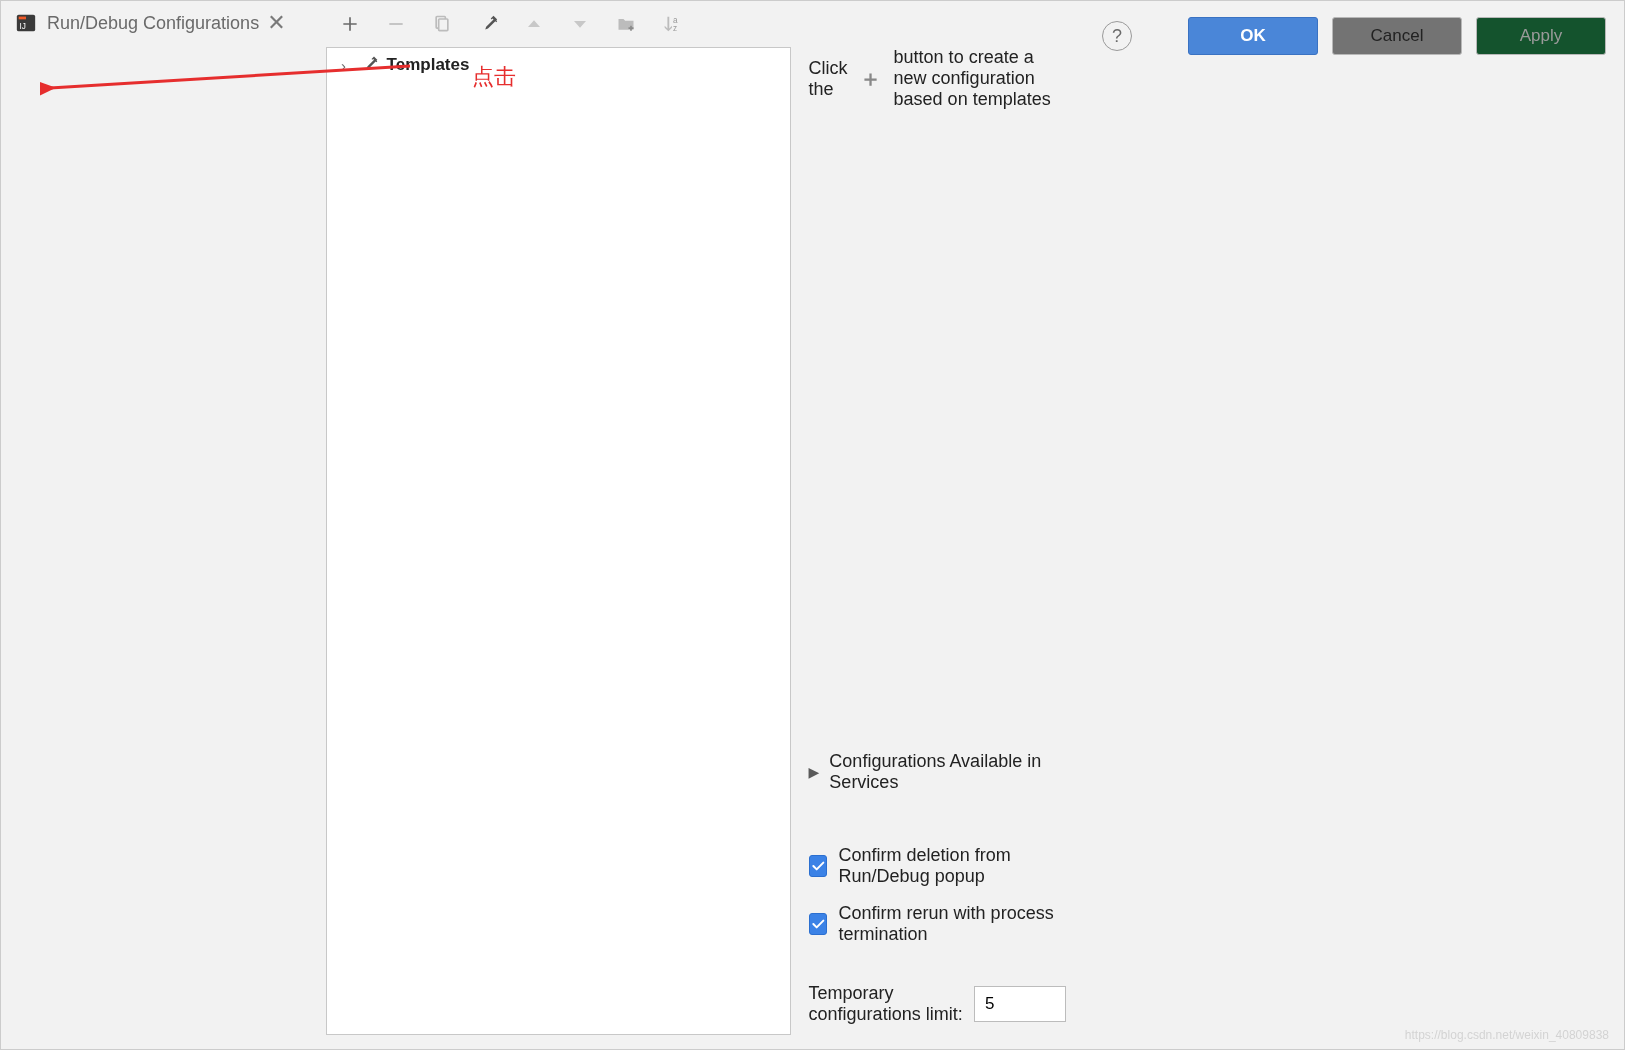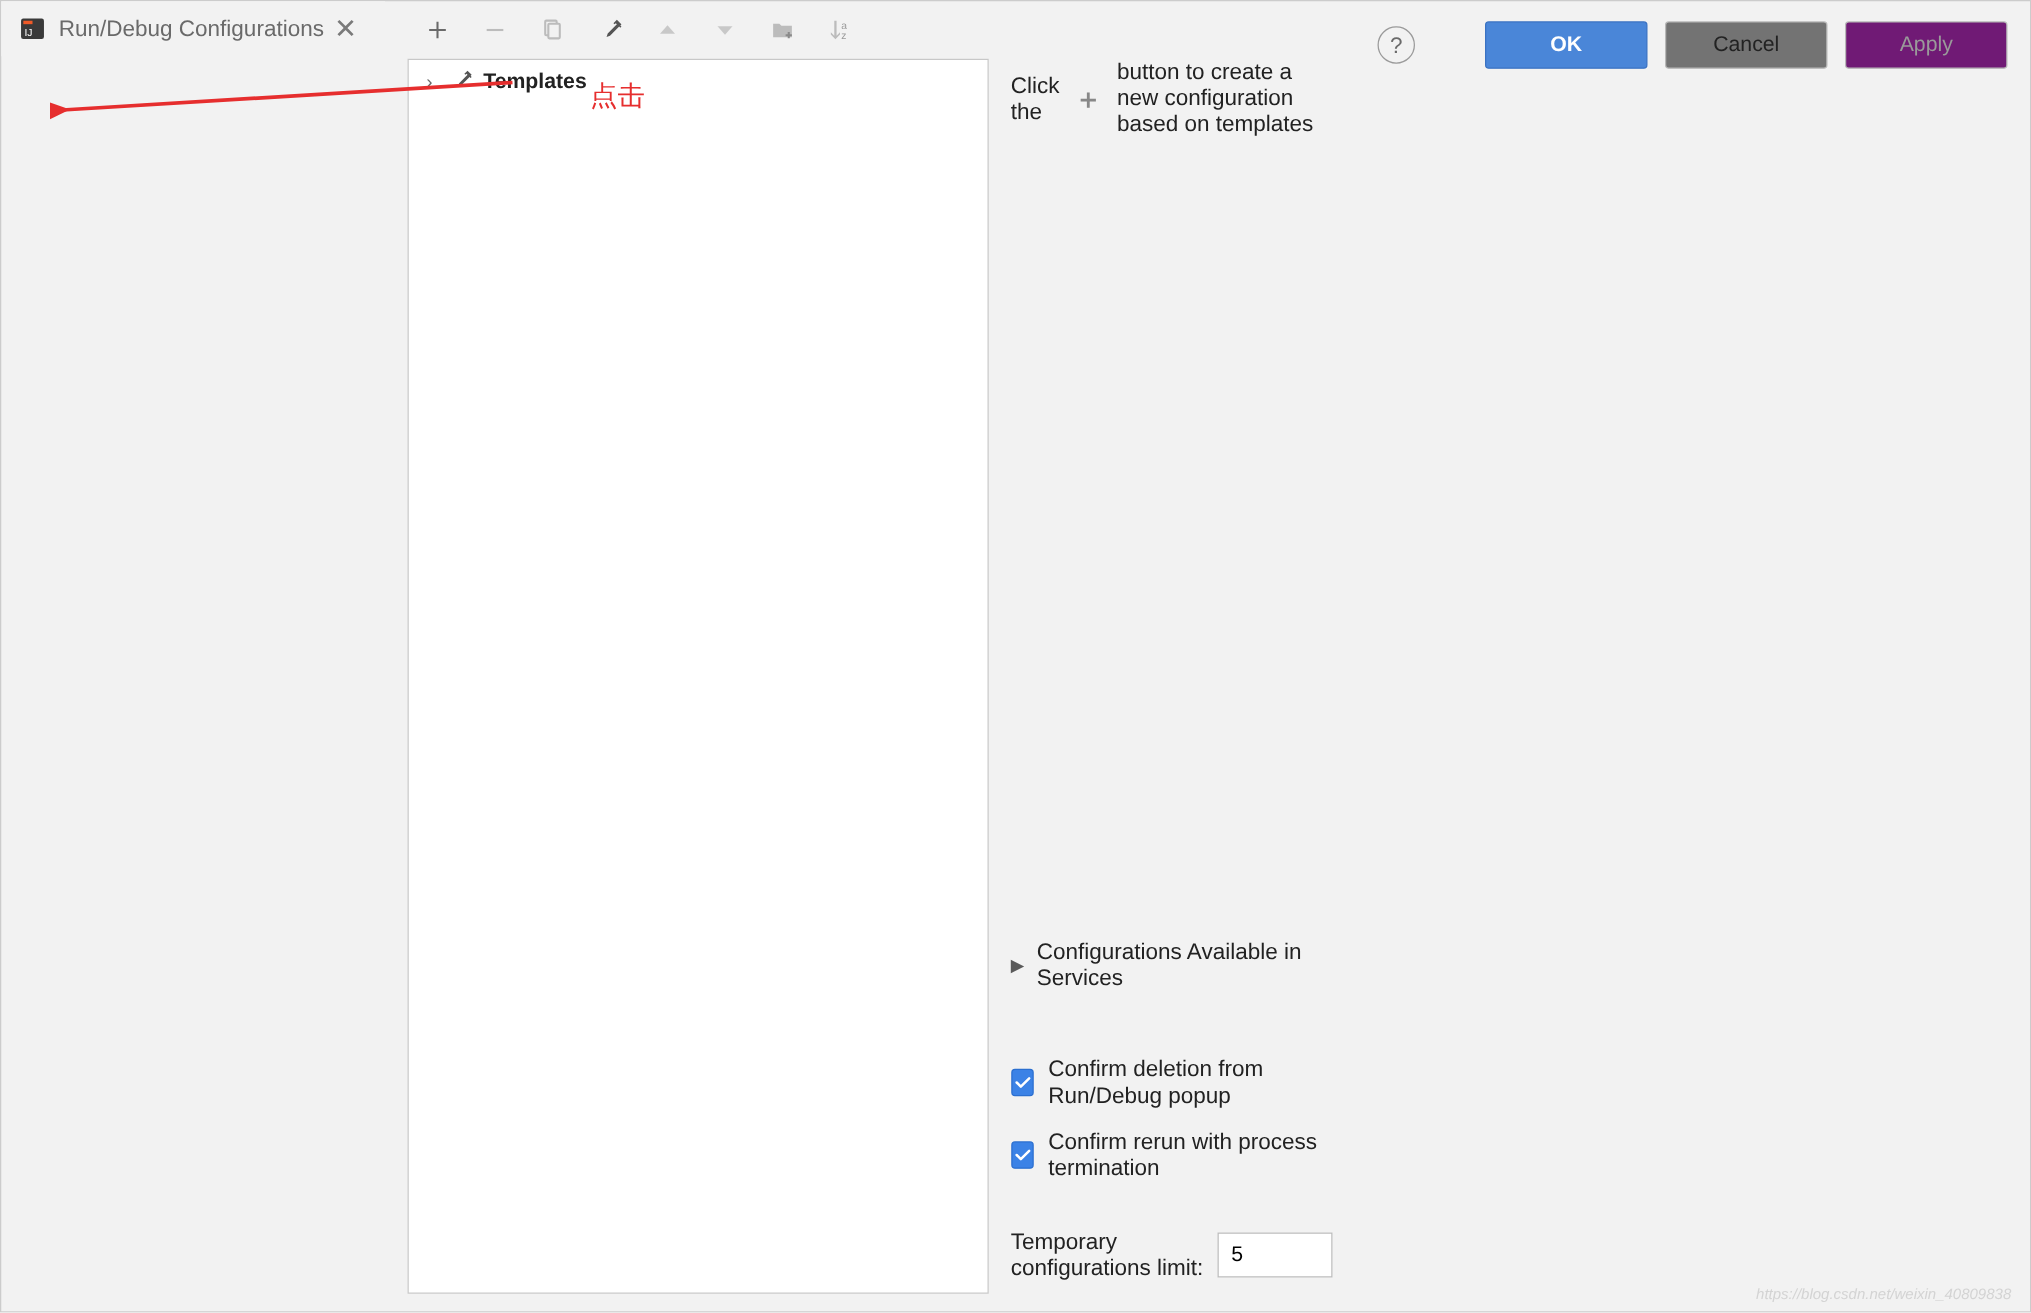--- a/index.html
+++ b/index.html
@@ -219,7 +219,7 @@
     }
     .btn.disabled {
       color: #9a9a9a;
-      background: #701a75;
+      background: #14532d;
       cursor: default;
     }
     

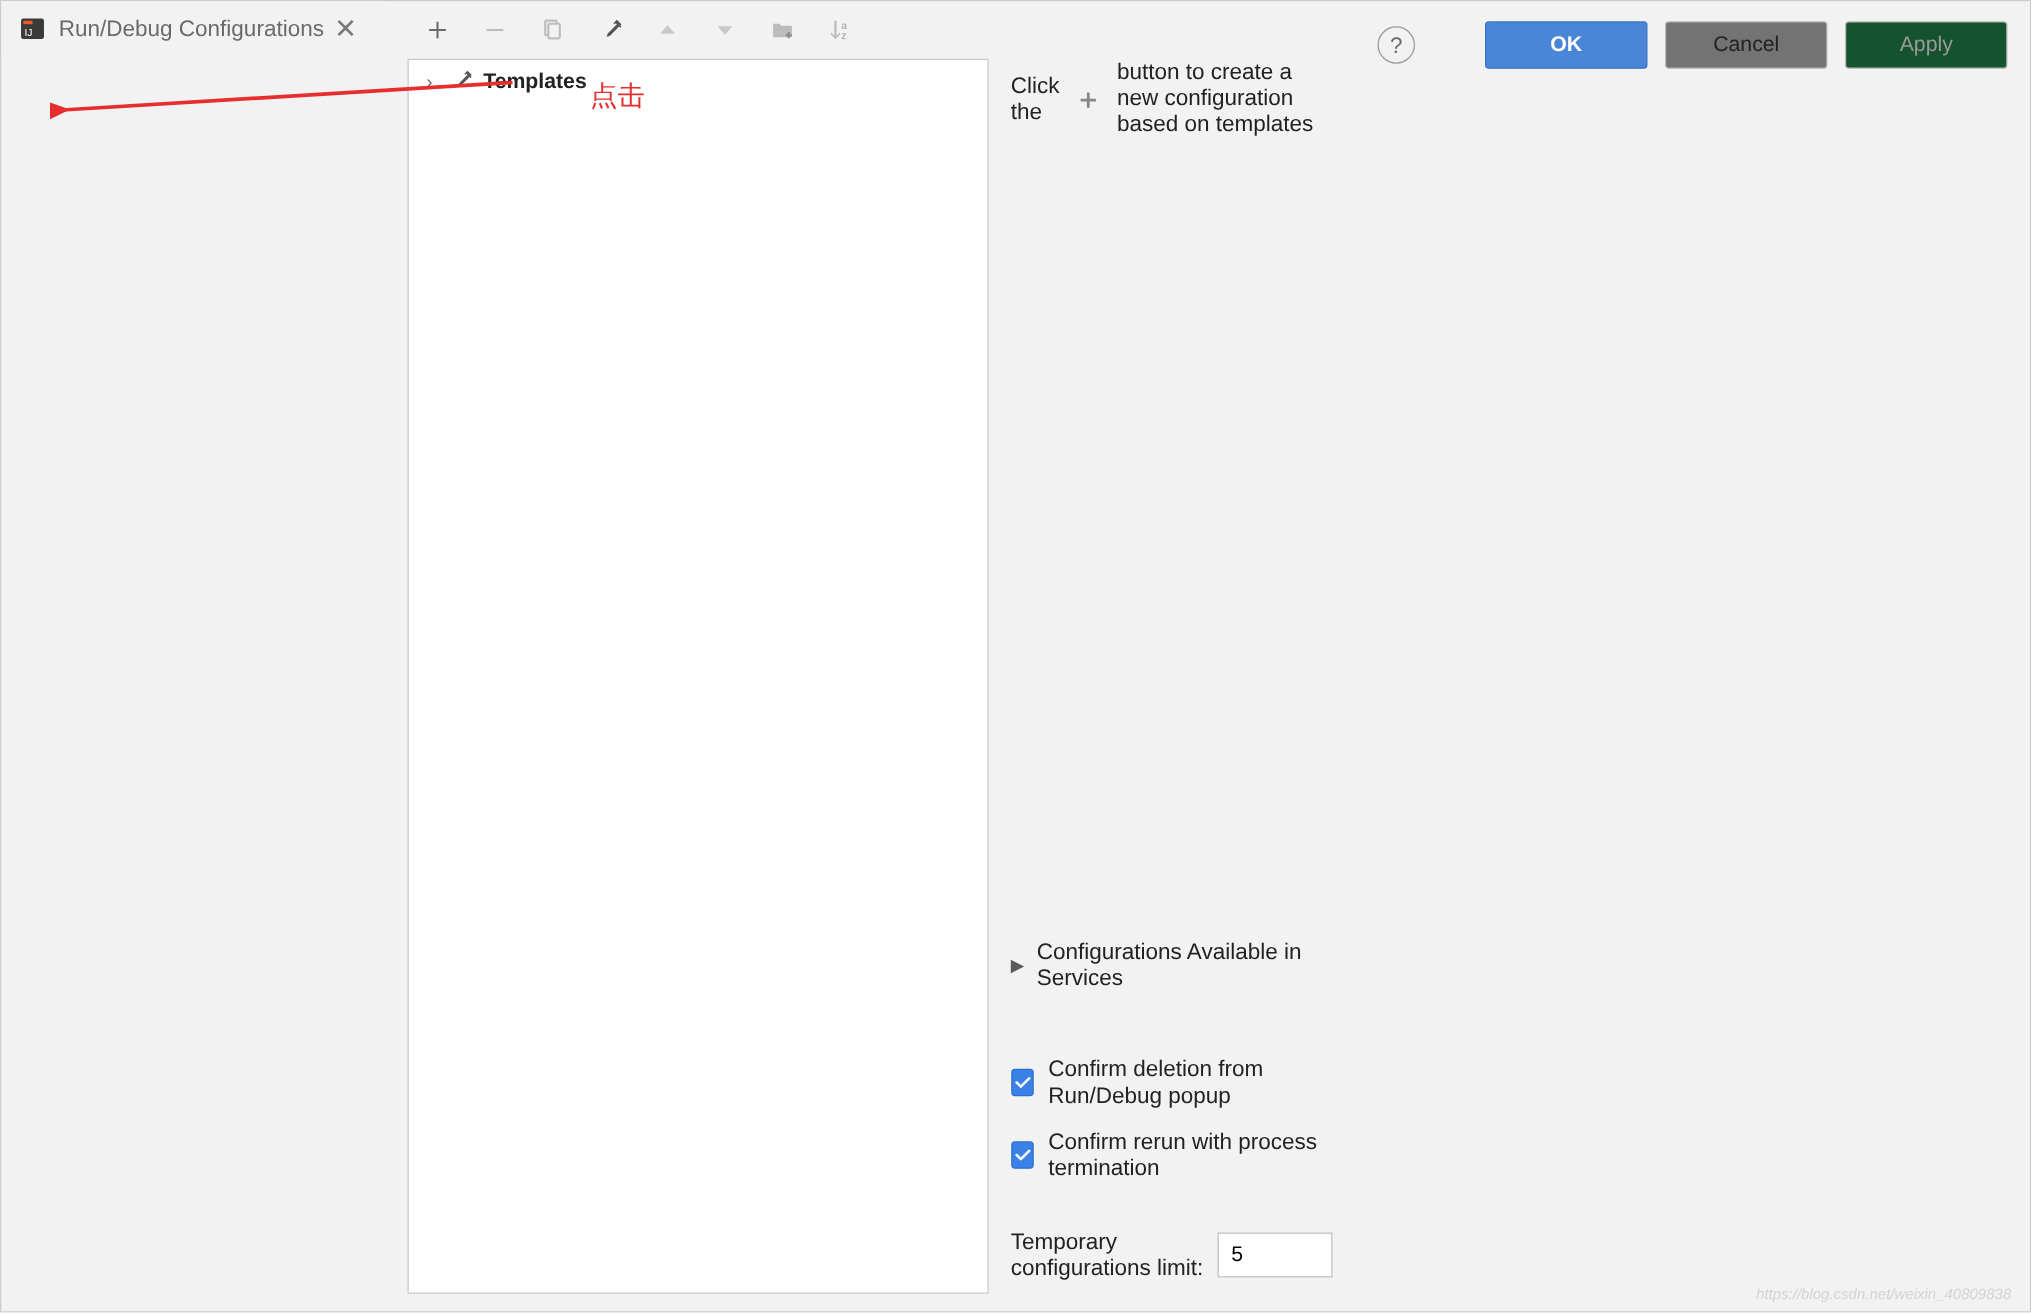--- a/index.html
+++ b/index.html
@@ -246,7 +246,6 @@
       font-size: 12px;
       color: rgba(120,120,120,0.25);
       pointer-events: none;
-      font-style: italic;
     }
   </style>
 </head>

